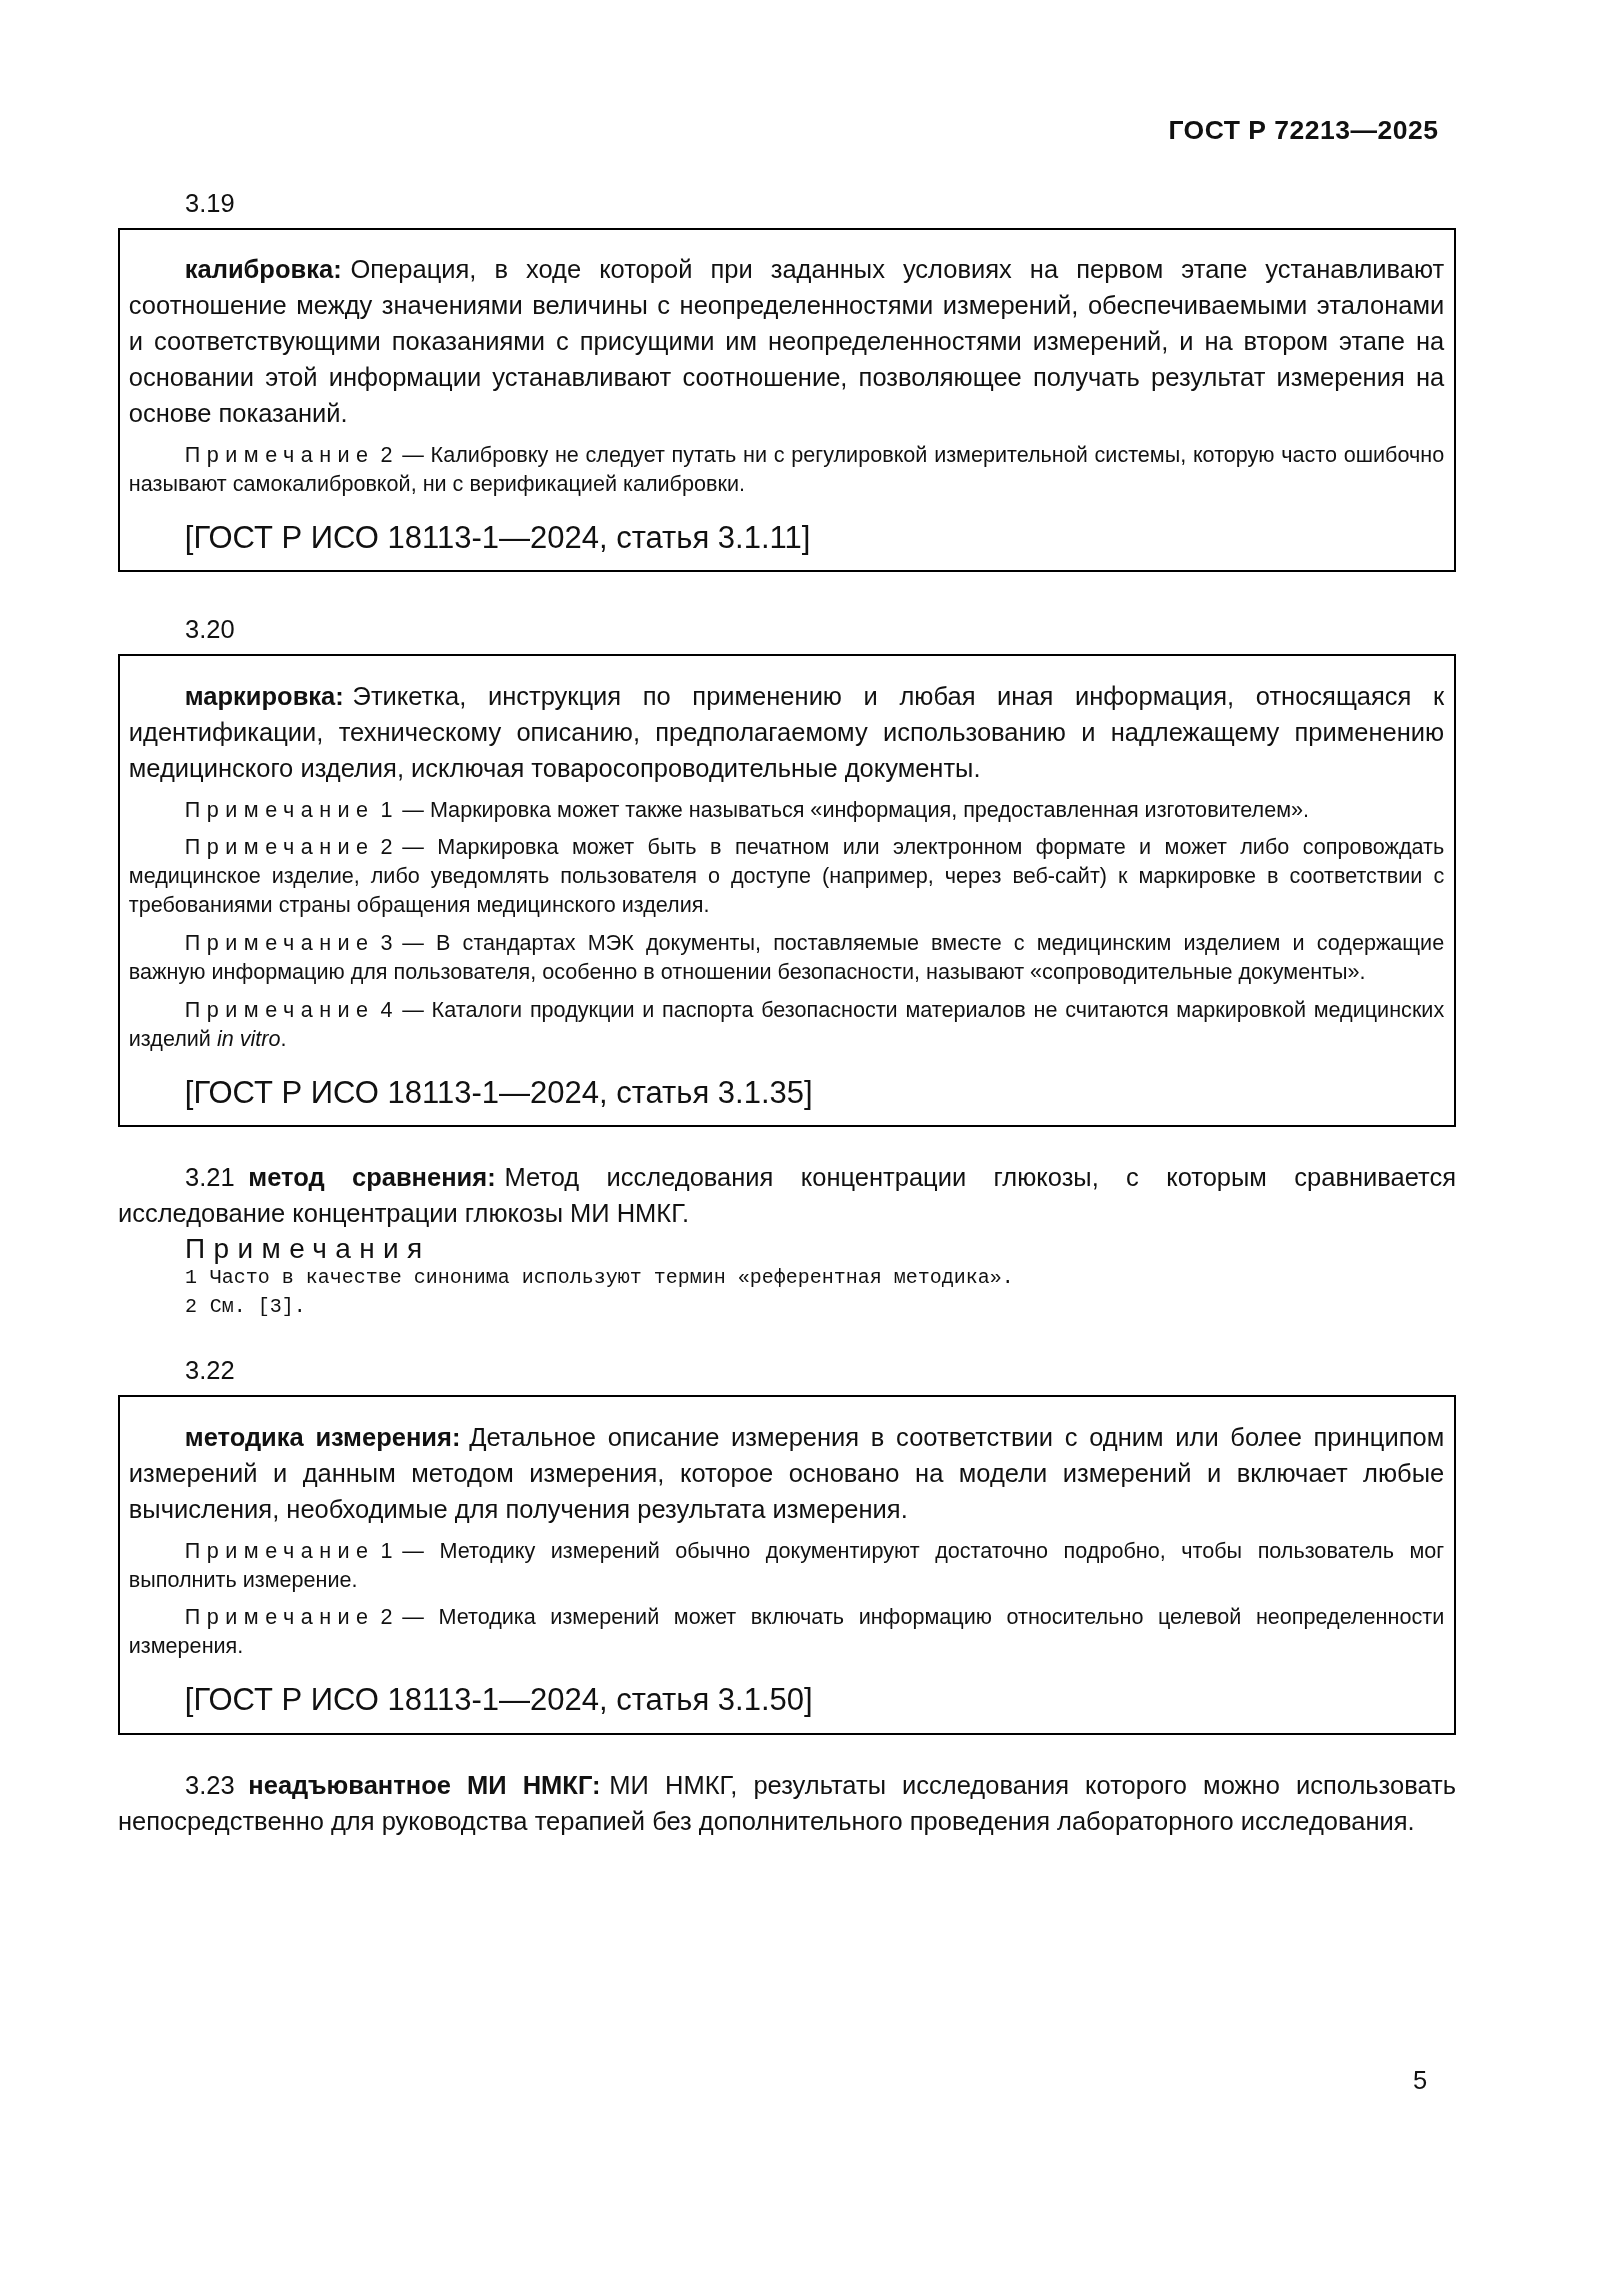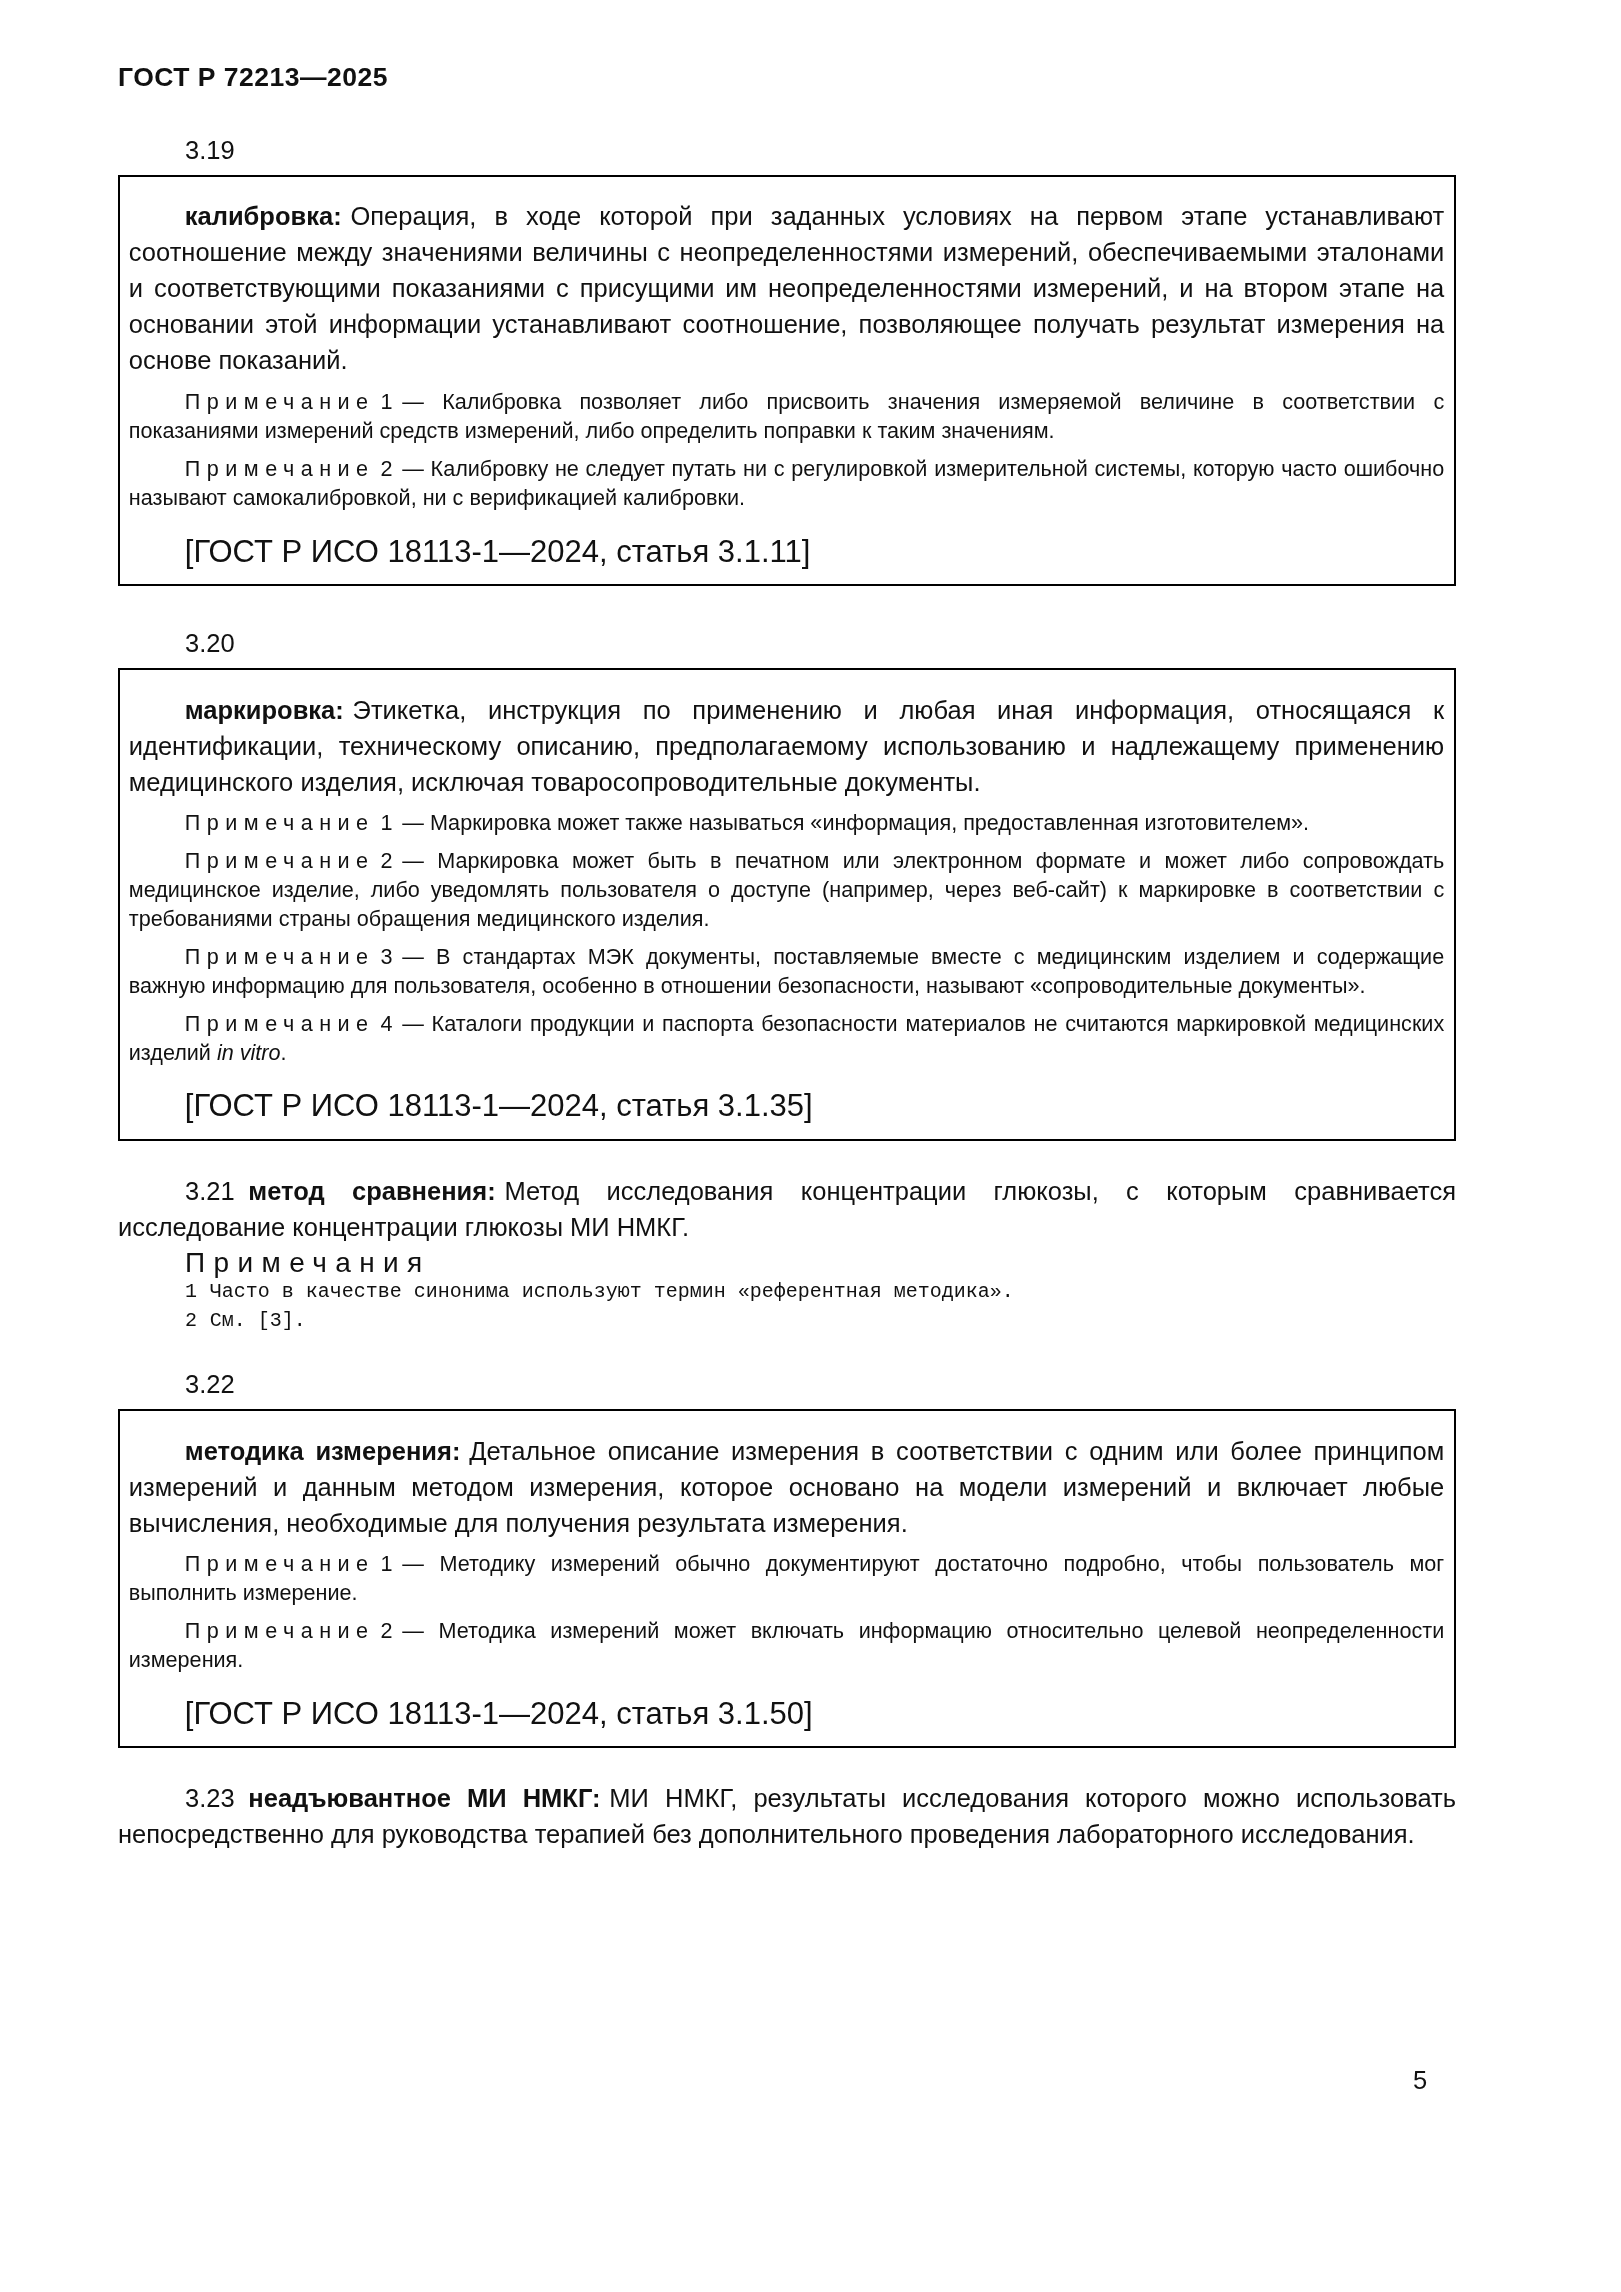--- a/index.html
+++ b/index.html
@@ -20,8 +20,8 @@
     width: 1338px;
   }
   .doc-header {
-    padding-top: 62px;
-    text-align: left;
+    padding-top: 115px;
+    text-align: right;
     padding-right: 17.6px;
     font-size: 26.5px;
     font-weight: bold;

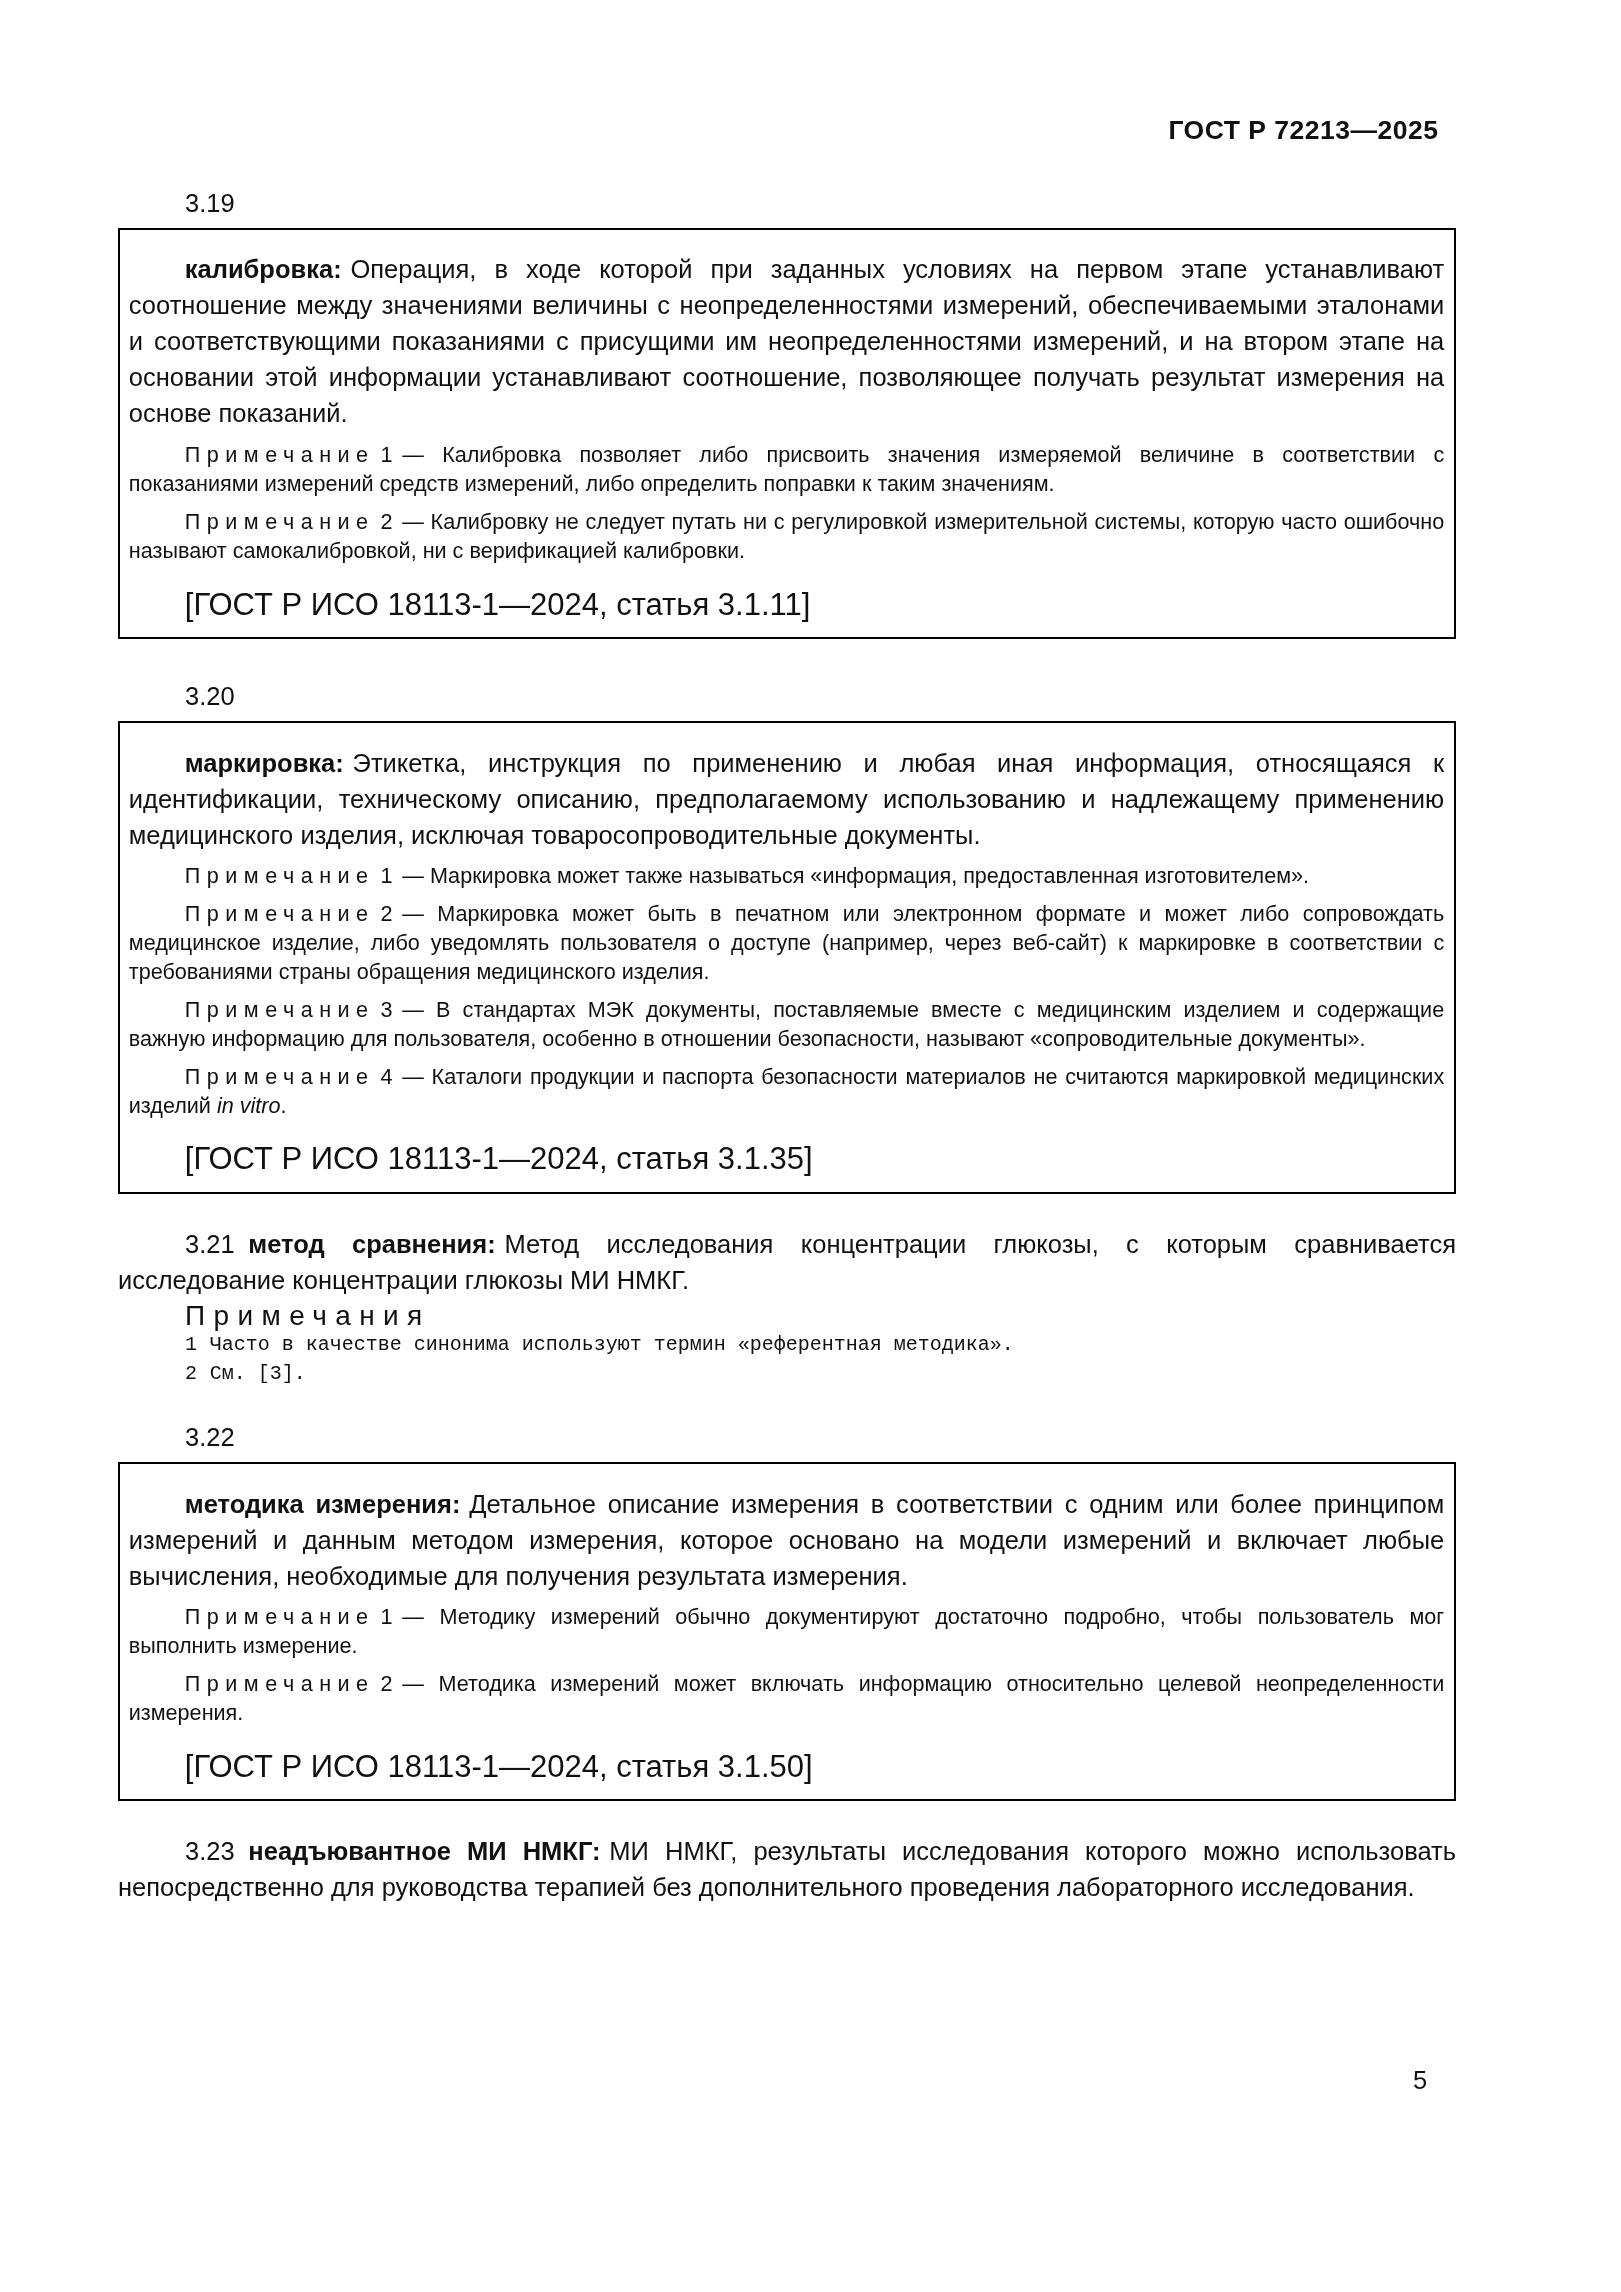--- a/index.html
+++ b/index.html
@@ -108,7 +108,6 @@
     <div class="section-number">3.19</div>
     <div class="def-box">
       <p class="term-para"><span class="term">калибровка:</span><span>Операция, в ходе которой при заданных условиях на первом этапе устанавливают соотношение между значениями величины с неопределенностями измерений, обеспечиваемыми эталонами и соответствующими показаниями с присущими им неопределенностями измерений, и на втором этапе на основании этой информации устанавливают соотношение, позволяющее получать результат измерения на основе показаний.</span></p>
-      <p class="box-note"><span class="note-label">Примечание</span><span class="note-num">1</span><span>— Калибровка позволяет либо присвоить значения измеряемой величине в соответствии с показаниями измерений средств измерений, либо определить поправки к таким значениям.</span></p>
       <p class="box-note"><span class="note-label">Примечание</span><span class="note-num">2</span><span>— Калибровку не следует путать ни с регулировкой измерительной системы, которую часто ошибочно называют самокалибровкой, ни с верификацией калибровки.</span></p>
       <p class="citation">[ГОСТ Р ИСО 18113-1—2024, статья 3.1.11]</p>
     </div>

